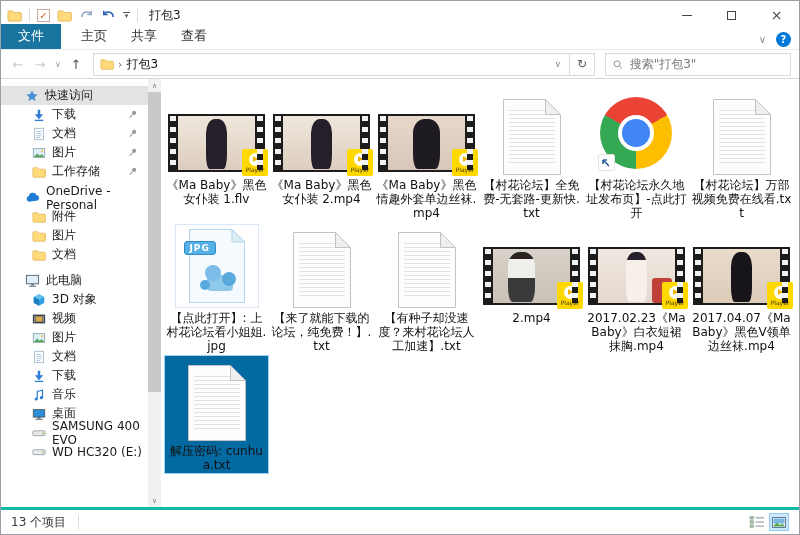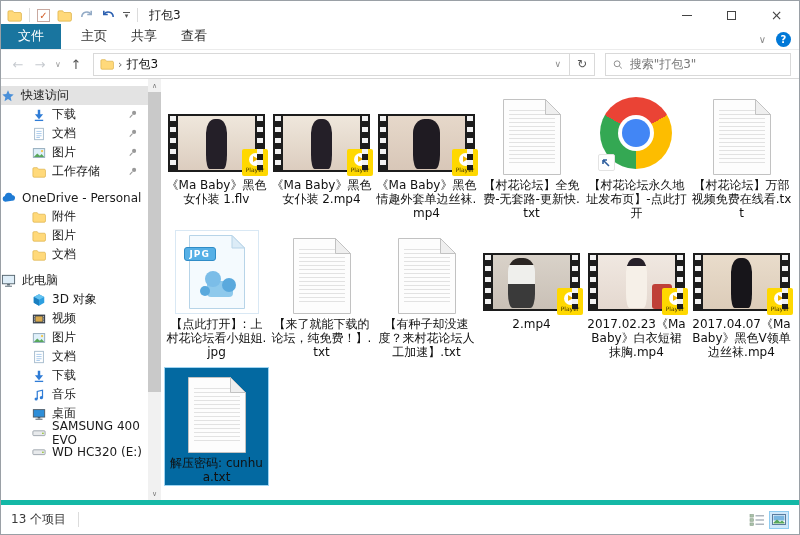--- a/index.html
+++ b/index.html
@@ -58,7 +58,7 @@
   .bodyarea { flex:1; display:flex; overflow:hidden; }
   .sidebar { width:147px; padding-top:7px; overflow:hidden; flex:0 0 auto; }
   .srow { height:19px; display:flex; align-items:center; gap:6px; font-size:12px; color:#1a1a1a; }
-  .srow.lvl0 { }
+  .srow.lvl0 { padding-left:24px; }
   .srow.lvl1 { padding-left:31px; }
   .srow.hl { background:#e3e3e3; }
   .srow svg { flex:0 0 auto; }

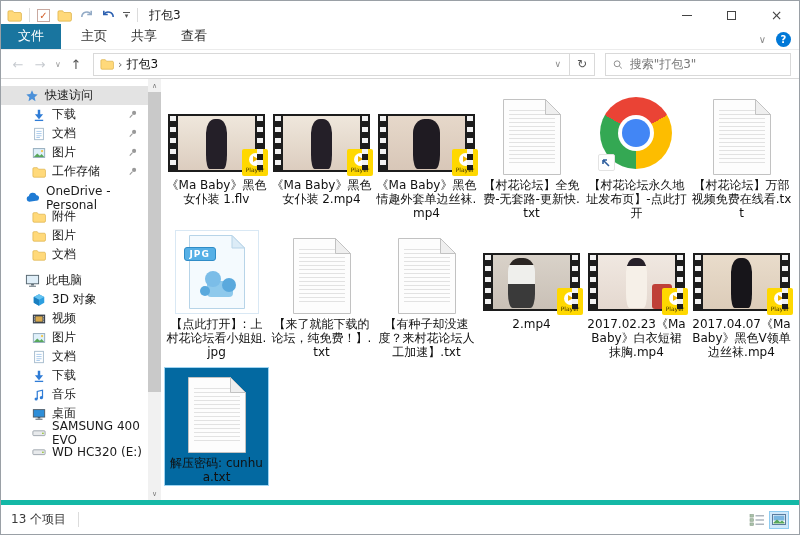--- a/index.html
+++ b/index.html
@@ -72,7 +72,7 @@
 
   
   .content { flex:1; padding:10px 0 0 3px; overflow:hidden; }
-  .grid { display:grid; grid-template-columns:repeat(6,105px); row-gap:6px; }
+  .grid { display:grid; grid-template-columns:repeat(6,105px); }
   .cell { padding:1px; border:1px solid transparent; display:flex; flex-direction:column; align-items:center; }
   .cell.selected { border-color:#9ed4f2; background:#0369a1; }
   .iconzone { height:84px; display:flex; align-items:flex-end; justify-content:center; width:100%; }

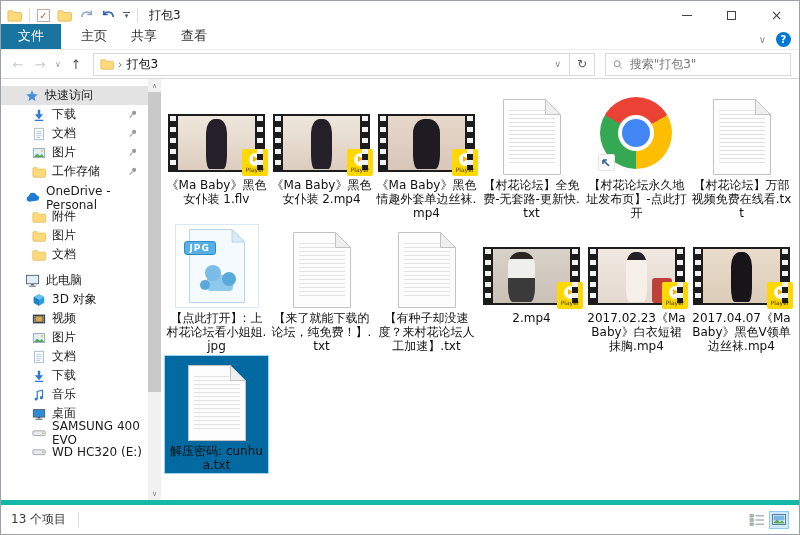--- a/index.html
+++ b/index.html
@@ -114,7 +114,7 @@
   .jpgbadge { position:absolute; left:8px; top:16px; background:#56b0e6; border:1px solid #2f8cc7; border-radius:3px;
               color:#fff; font-size:9px; font-weight:bold; padding:1px 5px; letter-spacing:1px; }
 
-  .statusbar { height:34px; border-top:5px solid #14b8a6; display:flex; align-items:center; padding:0 10px; flex:0 0 auto; }
+  .statusbar { height:27px; border-top:3px solid #14b8a6; display:flex; align-items:center; padding:0 10px; flex:0 0 auto; }
   .scount { font-size:12px; color:#3a3a3a; }
   .ssep { width:1px; height:15px; background:#dcdcdc; margin-left:12px; }
   .viewtoggles { margin-left:auto; display:flex; align-items:center; gap:4px; }

